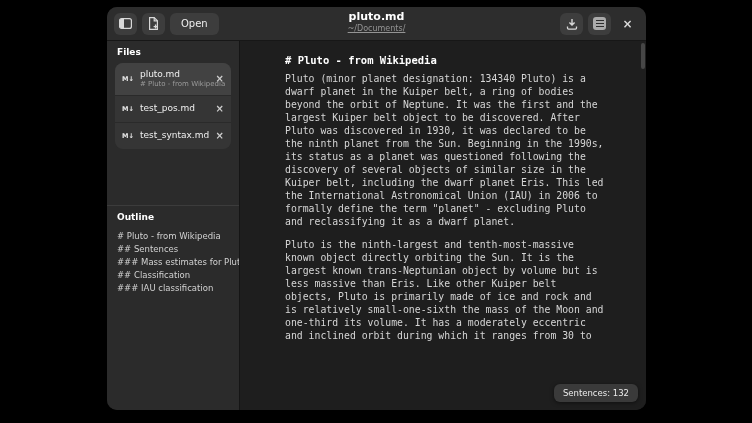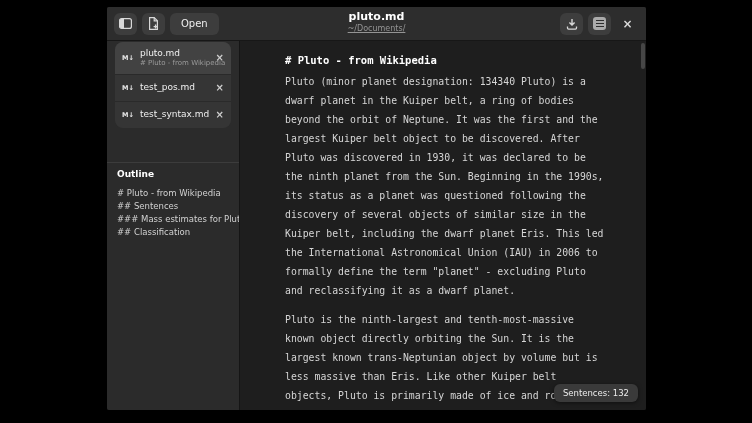--- a/index.html
+++ b/index.html
@@ -8,7 +8,7 @@
   .stage { position:relative; width:752px; height:423px; background:#000; }
 
   .window { position:absolute; left:107px; top:7px; width:539px; height:403px;
-            border-radius:2px; overflow:hidden; background:#1e1e1e;
+            border-radius:10px; overflow:hidden; background:#1e1e1e;
             display:flex; flex-direction:column; box-shadow:0 2px 14px rgba(0,0,0,.8); }
 
   

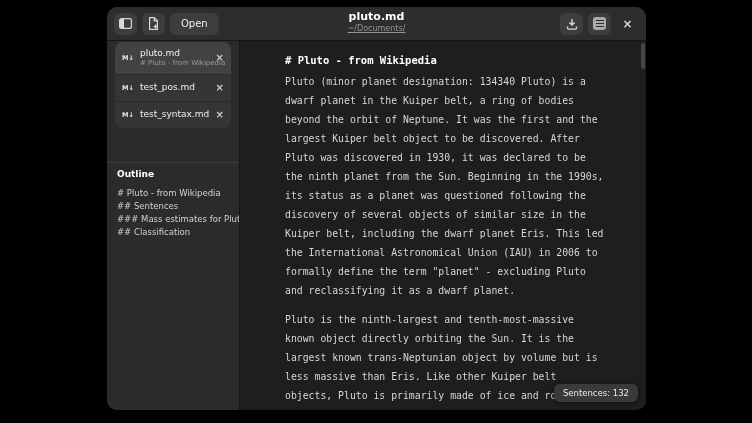--- a/index.html
+++ b/index.html
@@ -127,6 +127,7 @@
     <div class="win-body">
 
       <div class="sidebar">
+        <div class="section-label">Files</div>
 
         <div class="file-card">
           <div class="file-row selected">

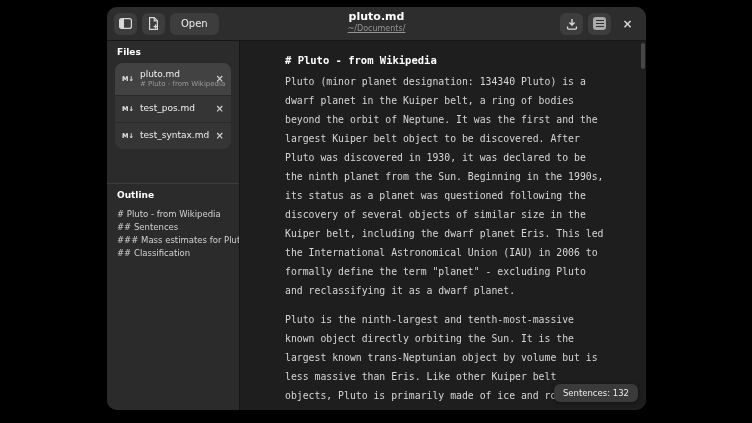--- a/index.html
+++ b/index.html
@@ -61,7 +61,7 @@
   .doc-heading { font-family:"DejaVu Sans Mono", monospace; font-size:10.5px; font-weight:bold;
                  color:#ffffff; line-height:16.2px; margin-bottom:4px; }
   .doc p { font-family:"DejaVu Sans Mono", monospace; font-size:9.8px; color:#d6d6d6;
-           line-height:19px; width:324px; margin:0 0 10px; word-wrap:break-word; }
+           line-height:13px; width:324px; margin:0 0 10px; word-wrap:break-word; }
   .scroll-thumb { position:absolute; right:1px; top:2px; width:4px; height:26px;
                   border-radius:2px; background:rgba(255,255,255,.18); cursor:pointer; }
   .sentence-badge { position:absolute; right:8px; bottom:8px; background:#3a3a3a;

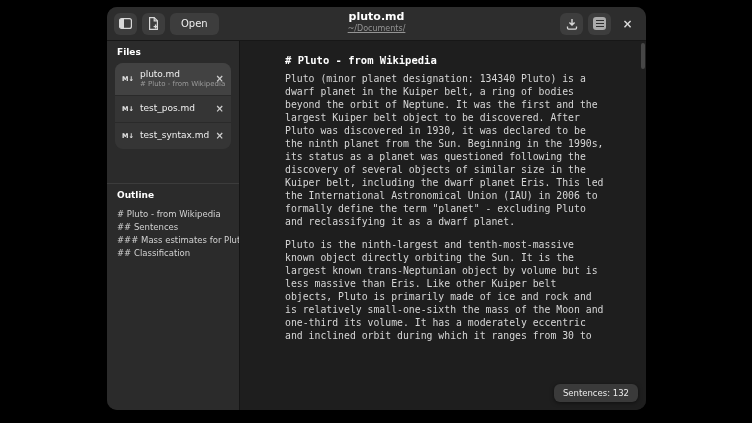--- a/index.html
+++ b/index.html
@@ -50,7 +50,7 @@
   .file-sub  { font-size:7px; color:#9a9a9a; white-space:nowrap; }
   .file-close { margin-left:auto; color:#cfcfcf; font-size:10px; font-weight:bold;
                 cursor:pointer; line-height:1; }
-  .outline-sec { margin-top:34px; border-top:1px solid #3c3c3c; }
+  .outline-sec { margin-top:56px; border-top:1px solid #3c3c3c; }
   .outline-list { padding:3px 0 0; }
   .outline-item { font-size:8.5px; color:#d2d2d2; line-height:12.9px; padding:0 10px;
                   white-space:nowrap; cursor:pointer; }

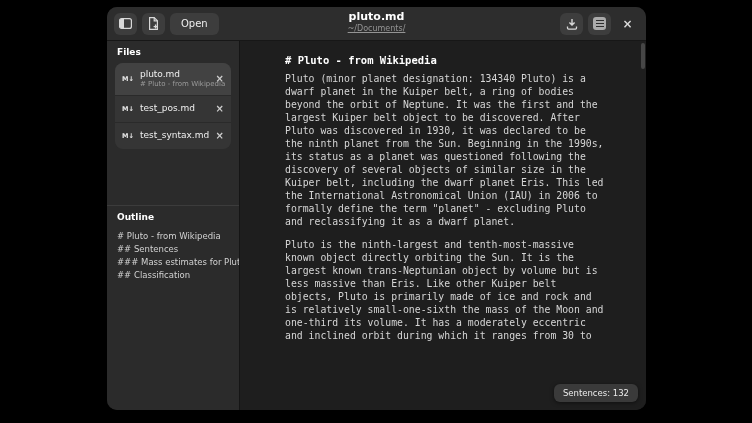--- a/index.html
+++ b/index.html
@@ -161,6 +161,7 @@
             <div class="outline-item">## Sentences</div>
             <div class="outline-item">### Mass estimates for Pluto</div>
             <div class="outline-item">## Classification</div>
+            <div class="outline-item">### IAU classification</div>
           </div>
         </div>
       </div>

